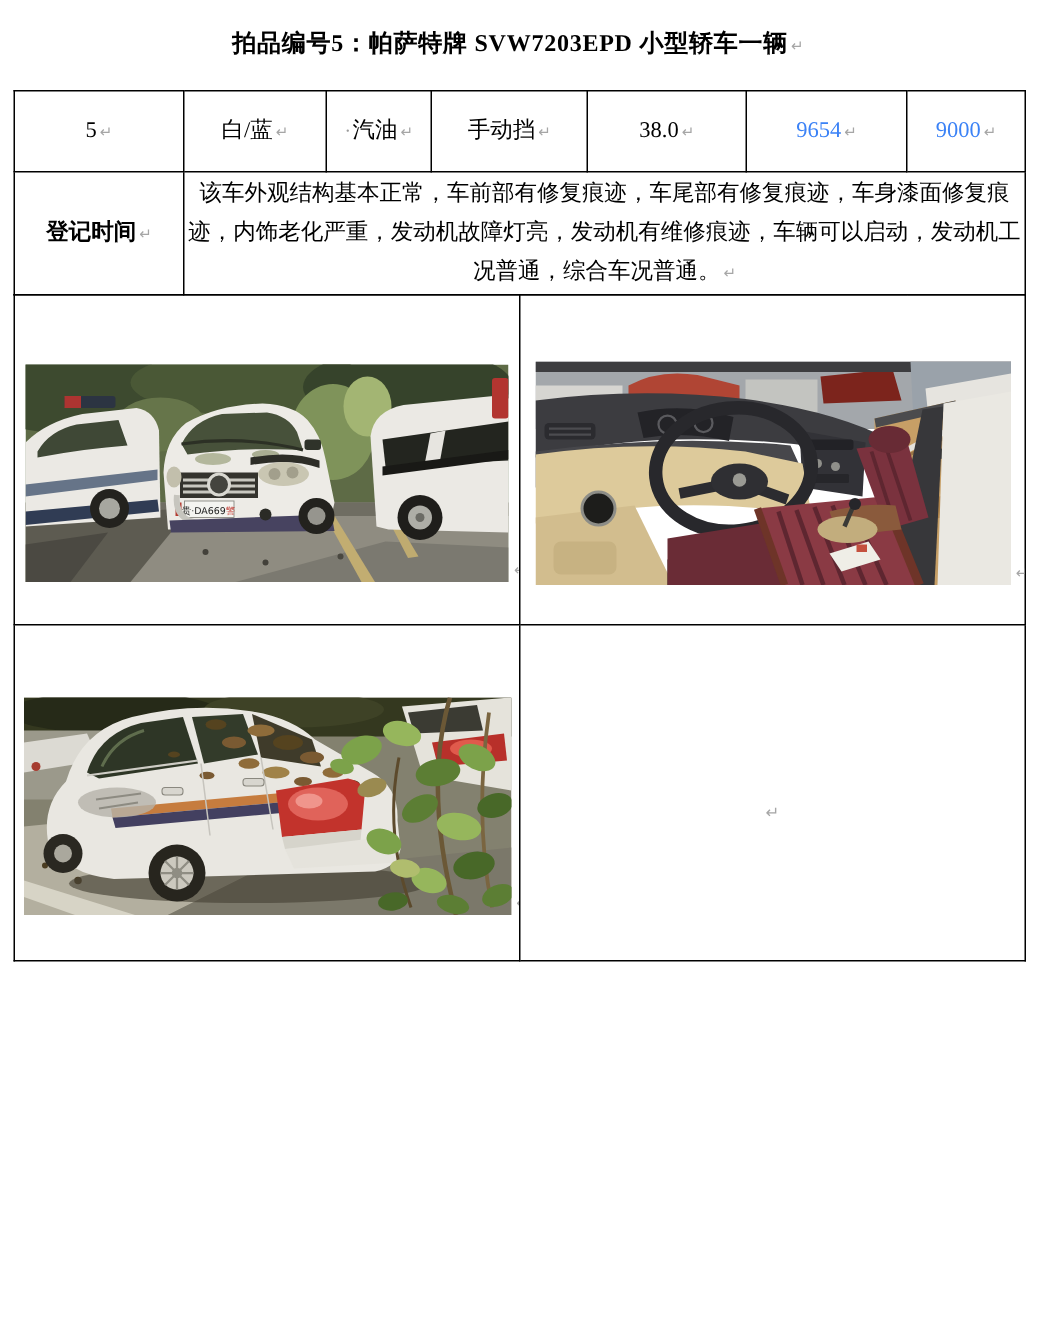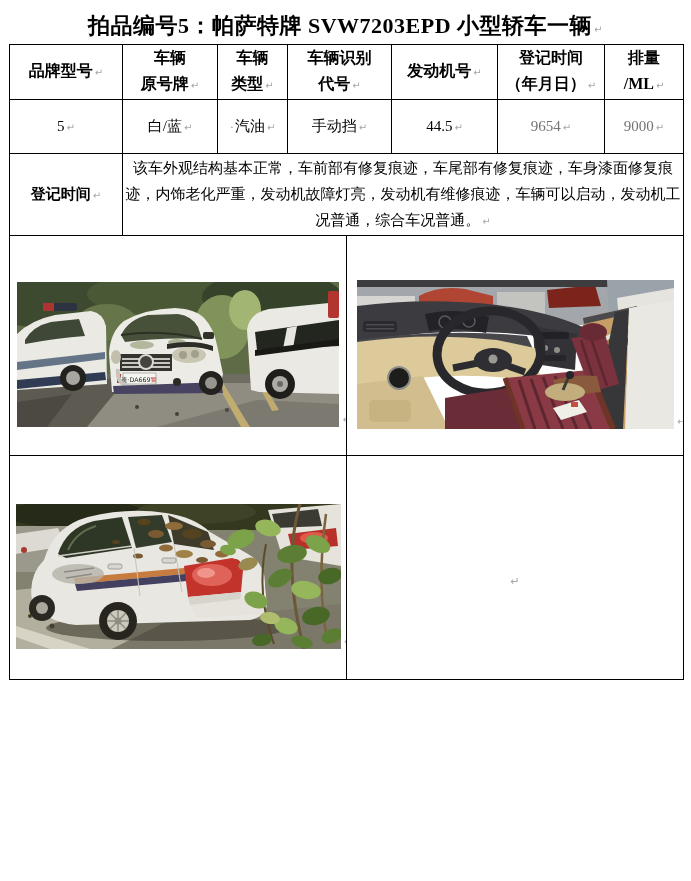--- a/index.html
+++ b/index.html
@@ -9,8 +9,8 @@
   }
   .page { position:relative; width:691px; height:881px; }
   .doc-title {
-    margin:4px; padding-top:7px; height:29px; text-align:center;
-    font-size:22px; font-weight:bold; letter-spacing:0.5px;
+    margin:12px; padding-top:7px; height:29px; text-align:center;
+    font-size:16px; font-weight:bold; letter-spacing:0.5px;
   }
   table.main, table.photos {
     border-collapse:collapse; table-layout:fixed; margin-left:9px;

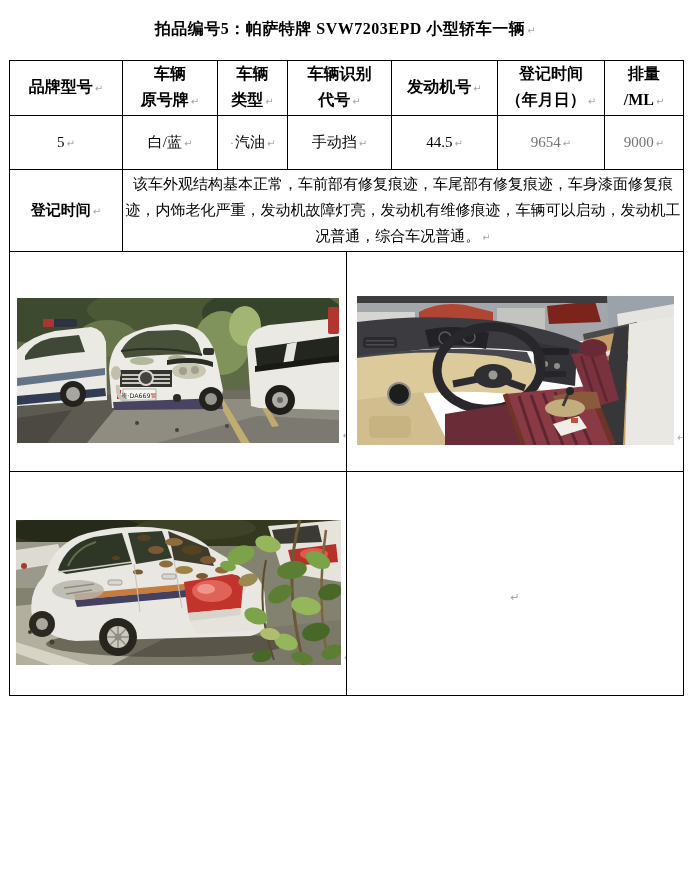--- a/index.html
+++ b/index.html
@@ -71,20 +71,6 @@
       <col style="width:79px">
     </colgroup>
     <tbody>
-        <tr class="hdr r1">
-      <td><span class="pm">品牌型号</span></td>
-      <td><span class="pm">车辆
-原号牌</span></td>
-      <td><span class="pm">车辆
-类型</span></td>
-      <td><span class="pm">车辆识别
-代号</span></td>
-      <td><span class="pm">发动机号</span></td>
-      <td><span class="pm">登记时间
-（年月日）</span></td>
-      <td><span class="pm">排量
-/ML</span></td>
-    </tr>
     <tr class="r4">
       <td><span class="pm">5</span></td>
       <td><span class="pm">白/蓝</span></td>

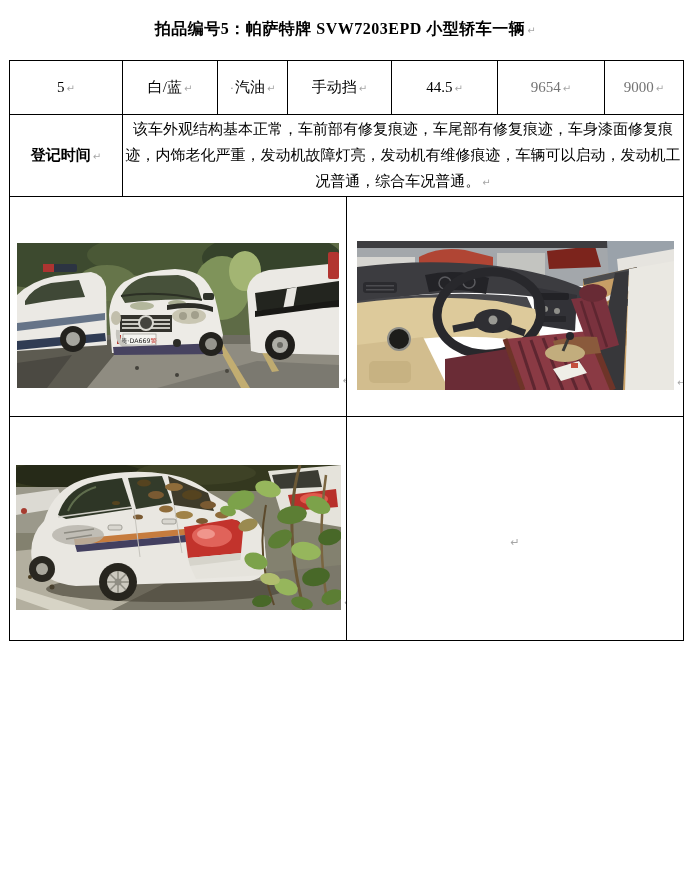--- a/index.html
+++ b/index.html
@@ -76,7 +76,7 @@
       <td><span class="pm">白/蓝</span></td>
       <td><span class="spacemark pm">汽油</span></td>
       <td><span class="pm">手动挡</span></td>
-      <td><span class="pm">44.5</span></td>
+      <td><span class="pm">38.0</span></td>
       <td><span class="red pm">9654</span></td>
       <td><span class="red pm">9000</span></td>
     </tr>

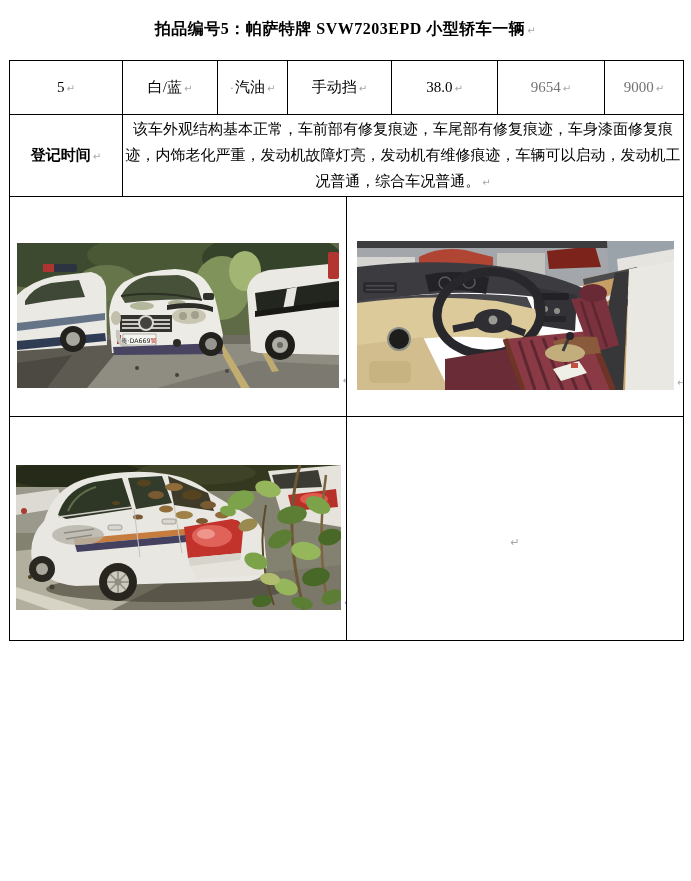--- a/index.html
+++ b/index.html
@@ -28,7 +28,7 @@
   tr.r5 td { height:81px; }
   tr.p1 td { height:219px; }
   tr.p2 td { height:223px; }
-  .red { color:#737373; }
+  .red { color:#3b82f6; }
   td.cond-label { font-weight:bold; font-size:17px; }
   td.cond-text {
     text-align:justify; white-space:normal; font-size:14.3px;

